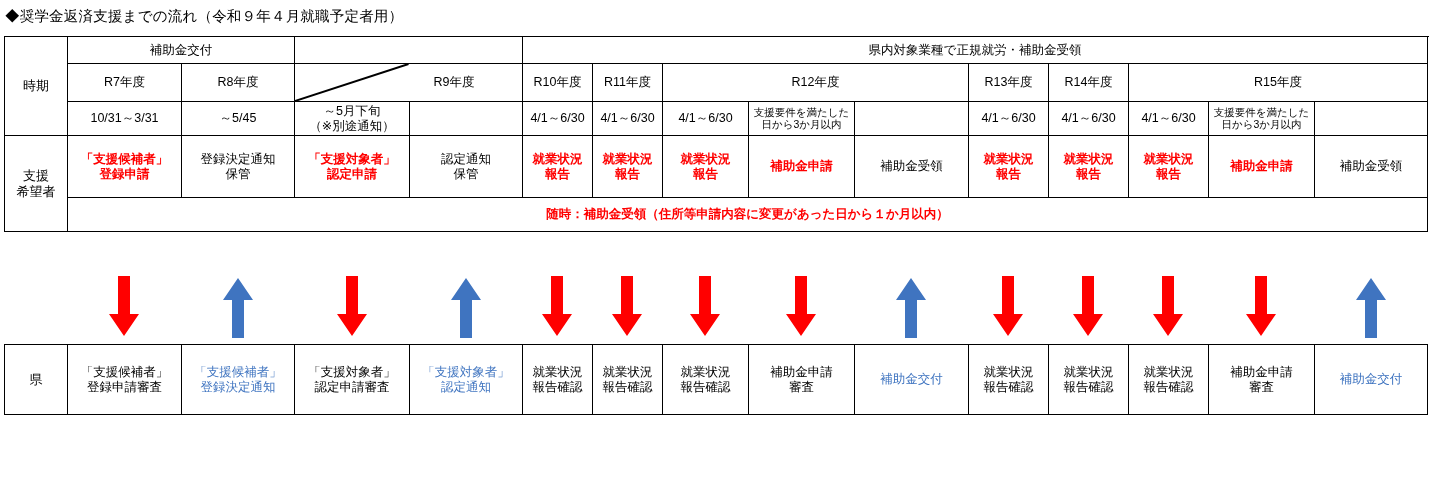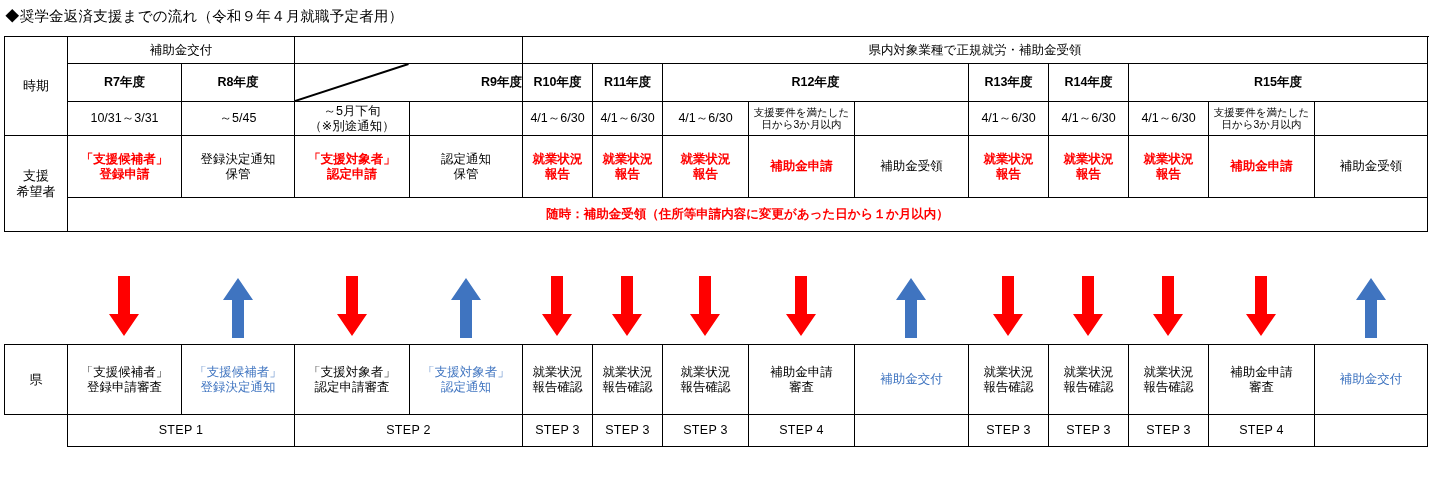--- a/index.html
+++ b/index.html
@@ -48,7 +48,7 @@
   .step{font-size:12.5px;letter-spacing:.3px;}
 
   .rowh-band{height:27px;}
-  .rowh-year{height:37px;font-weight:bold;}
+  .rowh-year{height:37px;}
   .rowh-date{height:34px;}
   .rowh-act{height:62px;}
   .rowh-note{height:34px;}

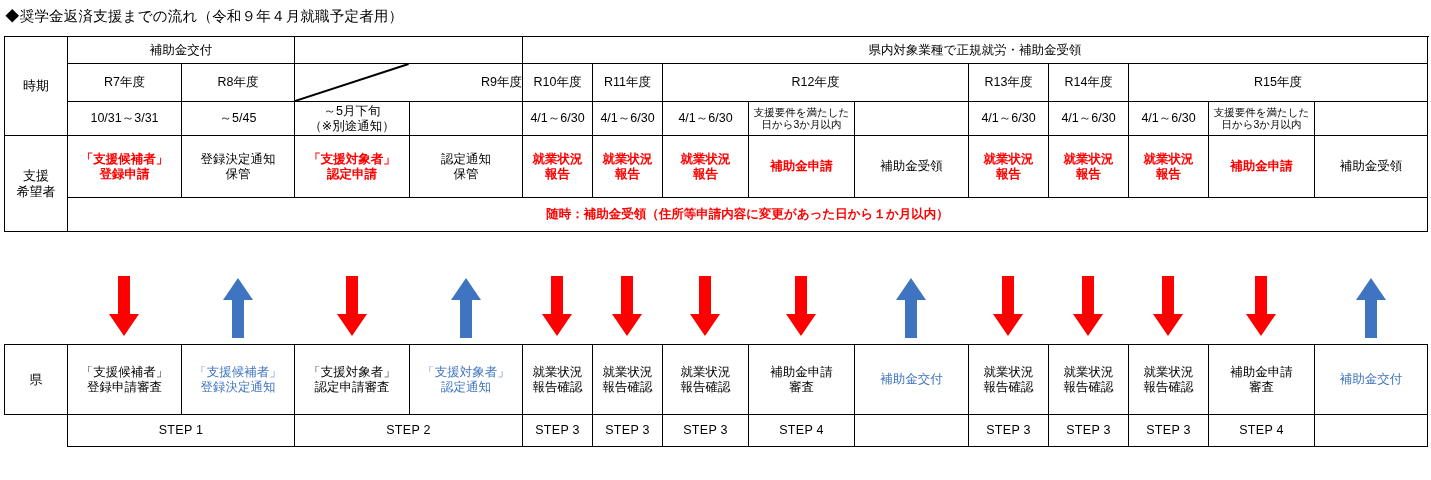--- a/index.html
+++ b/index.html
@@ -100,7 +100,7 @@
         <td colspan="1" class="period-h">R7年度</td>
         <td colspan="1" class="period-h">R8年度</td>
         <td colspan="2" class="period-h slash-cell">
-          <div style="position: relative; width: 100%; height: 37px; display: flex; align-items: center; justify-content: flex-end;">
+          <div style="position: relative; width: 100%; height: 37px; display: flex; align-items: center; justify-content: center;">
             <svg class="slash-svg" preserveAspectRatio="none" viewBox="0 0 100 100">
               <line x1="0" y1="100" x2="50" y2="0" stroke="#000" stroke-width="2" vector-effect="non-scaling-stroke"></line>
             </svg>

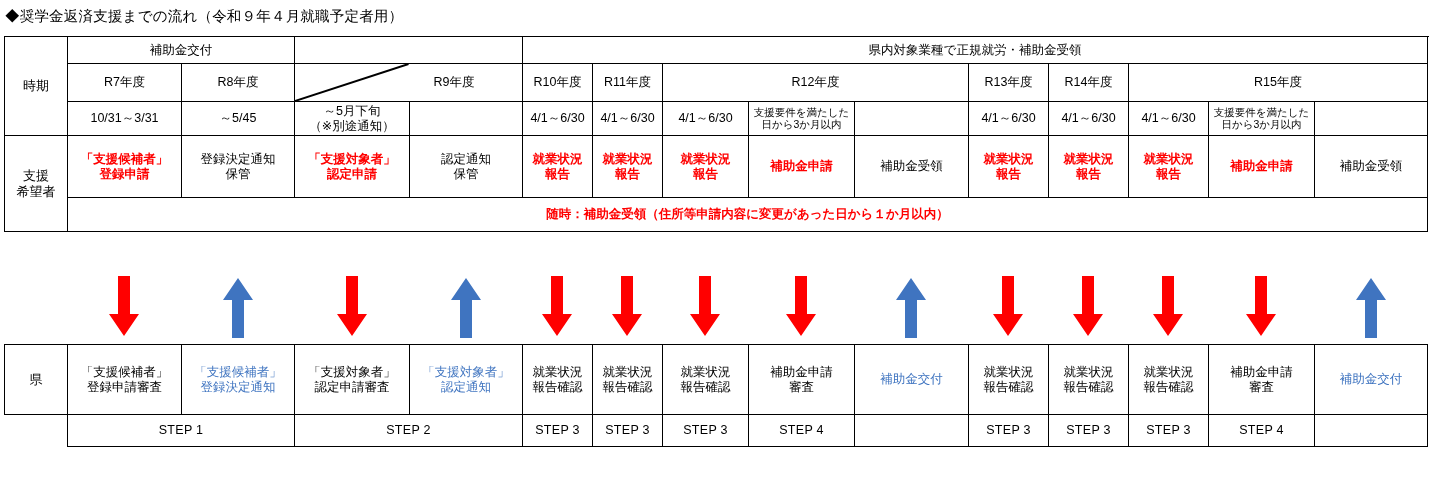--- a/index.html
+++ b/index.html
@@ -234,21 +234,6 @@
         <td class="blk">補助金申請<br>審査</td>
         <td class="blue-plain">補助金交付</td>
       </tr>
-    <tr class="rowh-step">
-      <td style="border:none;"></td>
-    <td colspan="2" class="step">STEP 1</td>
-        <td colspan="2" class="step">STEP 2</td>
-        <td colspan="1" class="step">STEP 3</td>
-        <td colspan="1" class="step">STEP 3</td>
-        <td colspan="1" class="step">STEP 3</td>
-        <td colspan="1" class="step">STEP 4</td>
-        <td colspan="1" class="step"></td>
-        <td colspan="1" class="step">STEP 3</td>
-        <td colspan="1" class="step">STEP 3</td>
-        <td colspan="1" class="step">STEP 3</td>
-        <td colspan="1" class="step">STEP 4</td>
-        <td colspan="1" class="step"></td>
-      </tr>
   </tbody>
 </table>
 

